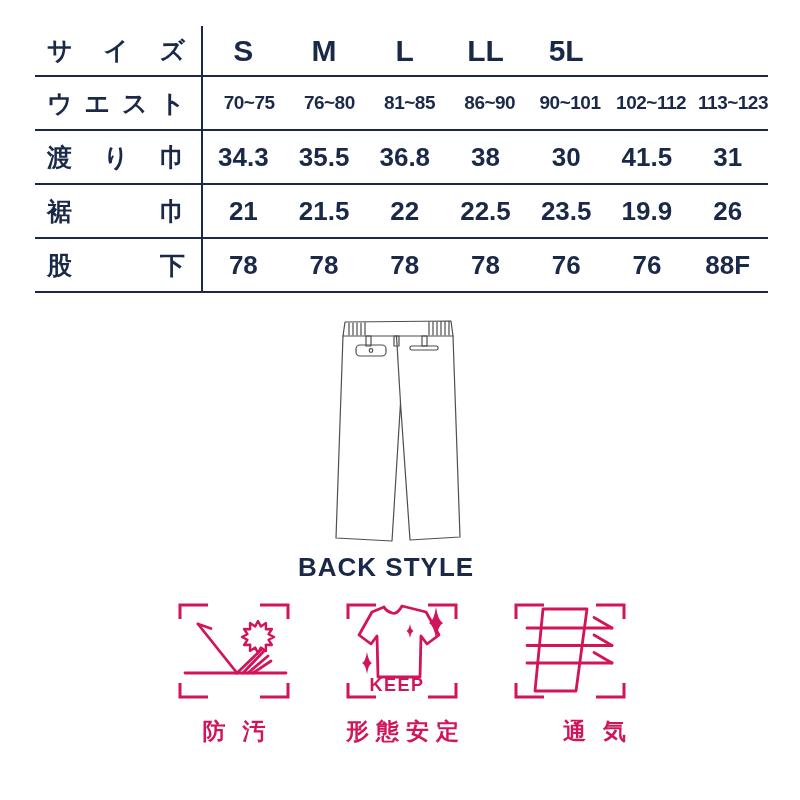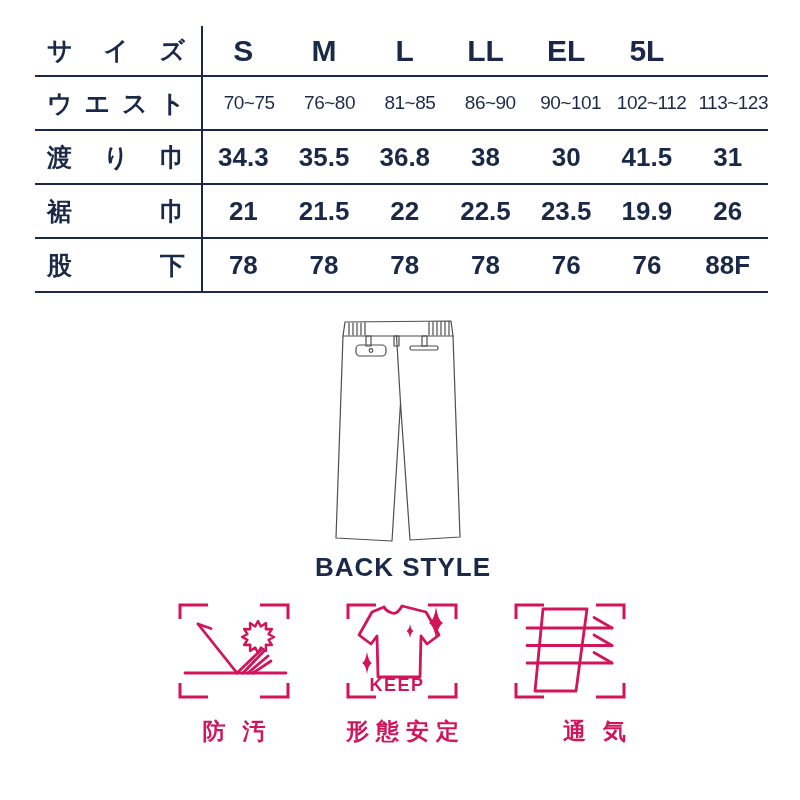--- a/index.html
+++ b/index.html
@@ -62,7 +62,6 @@
       <div class="tcell">M</div>
       <div class="tcell">L</div>
       <div class="tcell">LL</div>
-      <div class="tcell">EL</div>
       <div class="tcell">5L</div>
     </div>
 

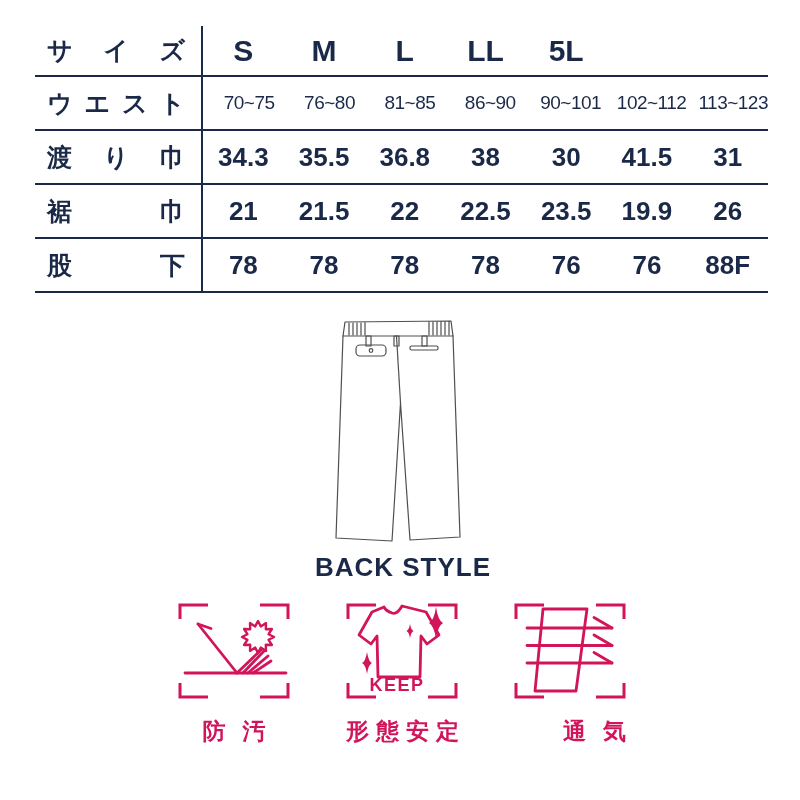--- a/index.html
+++ b/index.html
@@ -26,7 +26,7 @@
   [data-spread]{display:flex;justify-content:space-between;align-items:center;width:100%;}
   .tcell{text-align:center;font-size:26px;font-weight:600;}
   .trow.sizes .tcell{font-size:30px;font-weight:700;}
-  .trow.waist .tcell{font-size:19px;font-weight:400;letter-spacing:-0.5px;padding-left:12px;}
+  .trow.waist .tcell{font-size:19px;font-weight:700;letter-spacing:-0.5px;padding-left:12px;}
 
   
   .pants-wrap{position:absolute;left:308px;top:300px;width:190px;height:250px;}

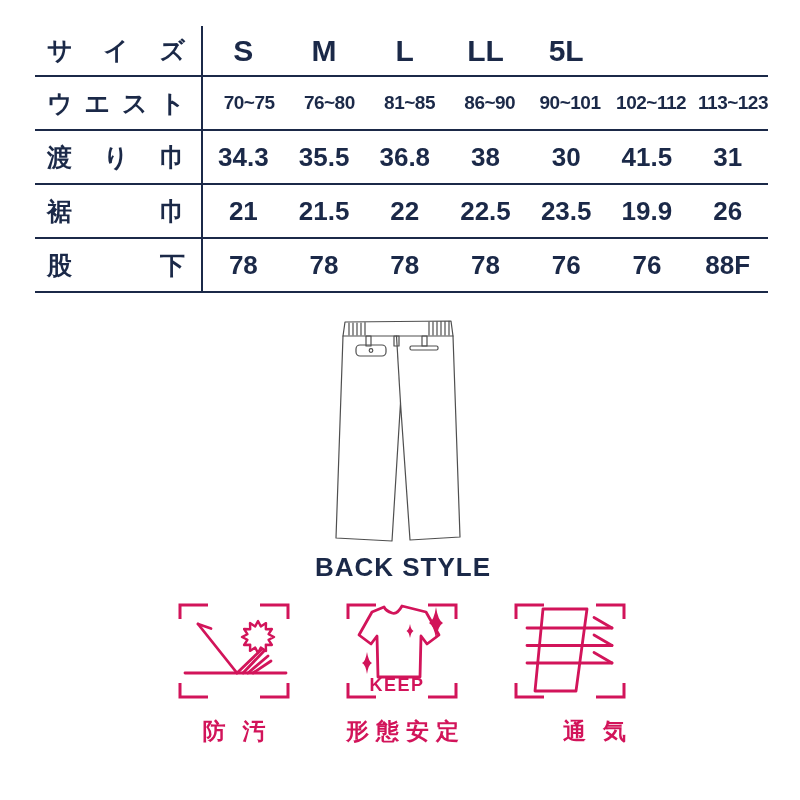--- a/index.html
+++ b/index.html
@@ -31,7 +31,7 @@
   
   .pants-wrap{position:absolute;left:308px;top:300px;width:190px;height:250px;}
   .back-style{
-    position:absolute;top:552px;left:298px;width:210px;text-align:center;
+    position:absolute;top:552px;left:298px;width:210px;text-align:left;
     font-size:26px;font-weight:700;color:#1b2948;letter-spacing:1px;
   }
 

